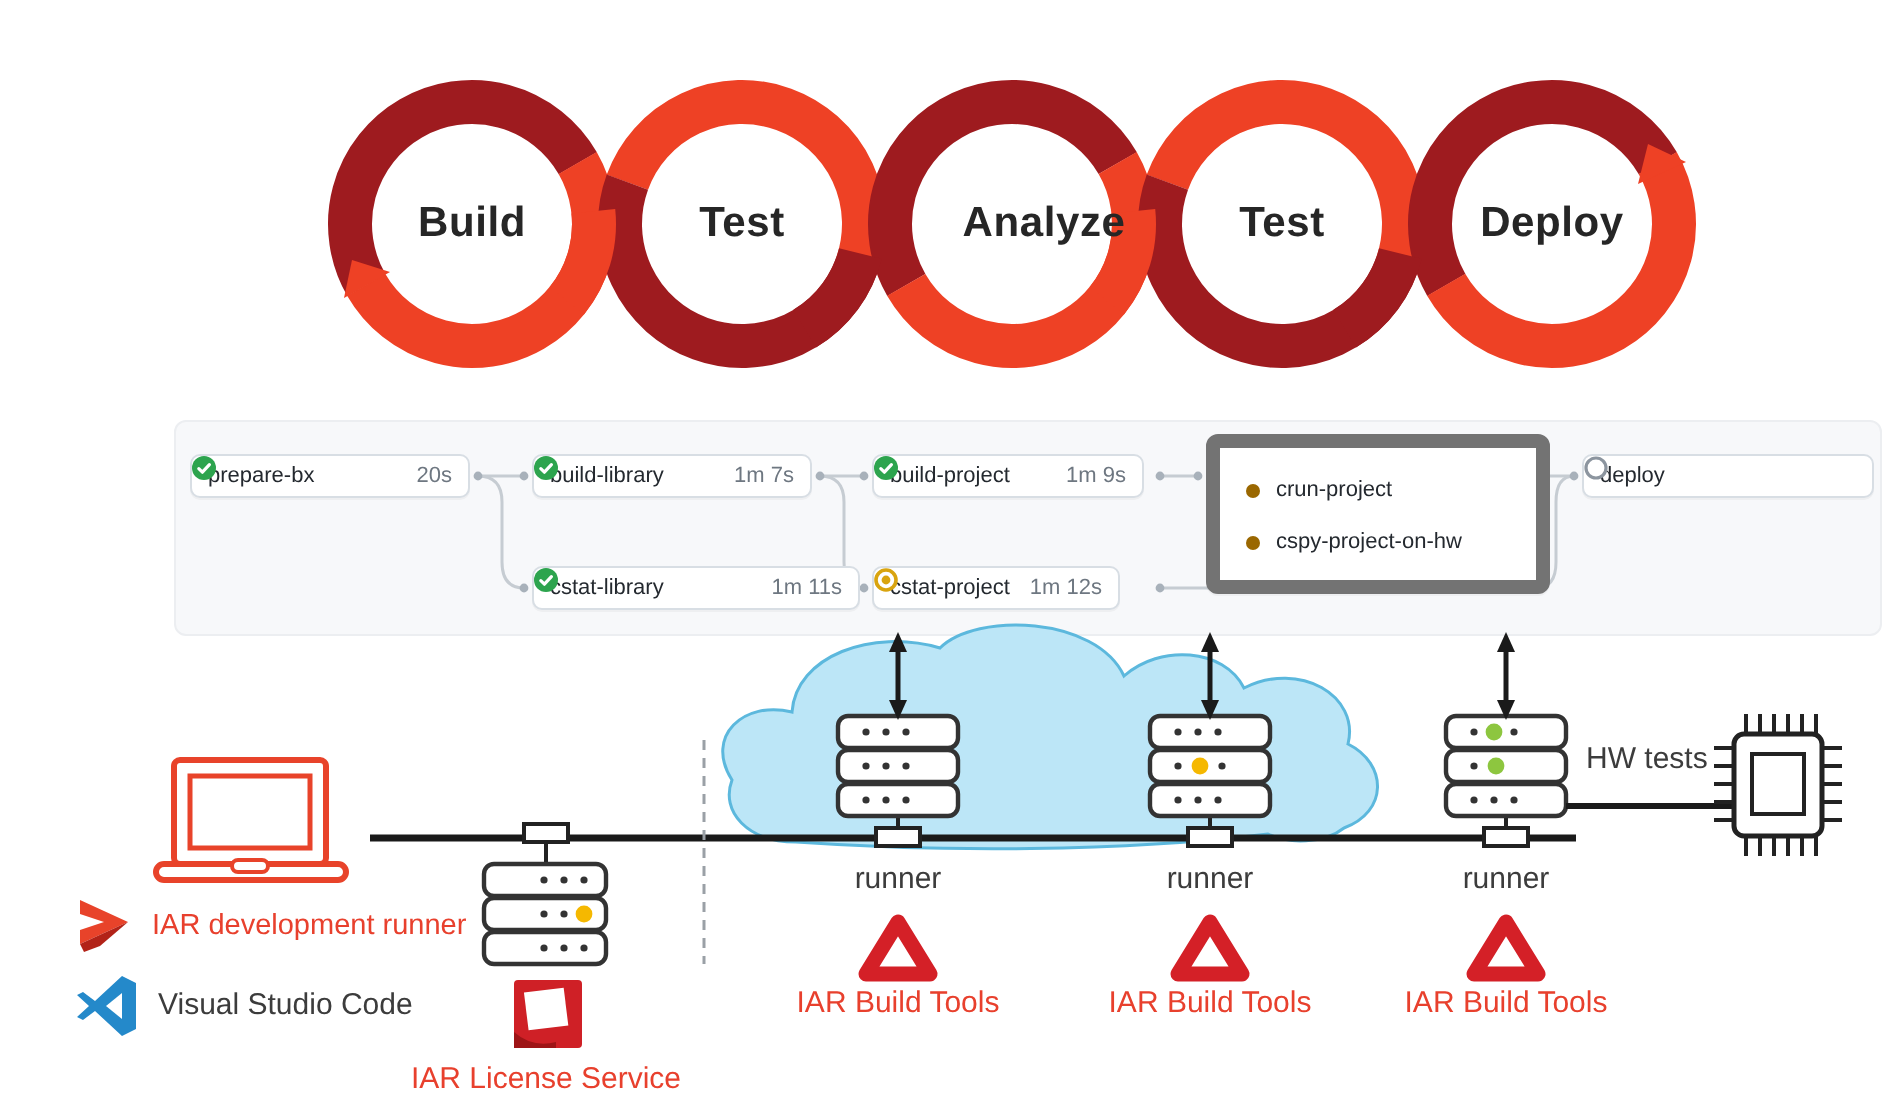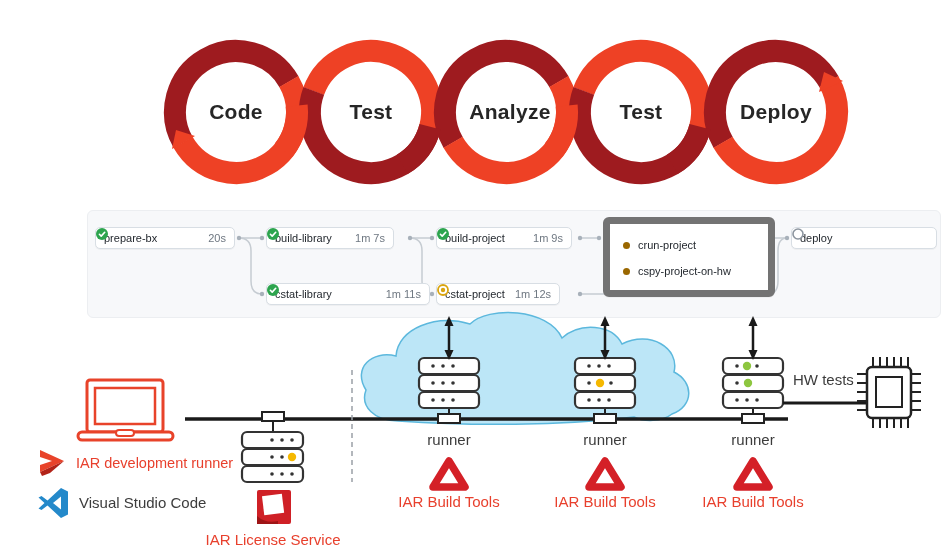--- a/index.html
+++ b/index.html
@@ -69,7 +69,7 @@
     <polygon points="824,72 843,81 819,92" fill="#ee4125"></polygon>
   </g>
 </svg>
-<div class="stage-label" style="left:236px;top:112px">Code</div>
+<div class="stage-label" style="left:236px;top:112px">Build</div>
 <div class="stage-label" style="left:371px;top:112px">Test</div>
 <div class="stage-label" style="left:510px;top:112px">Analyze</div>
 <div class="stage-label" style="left:641px;top:112px">Test</div>

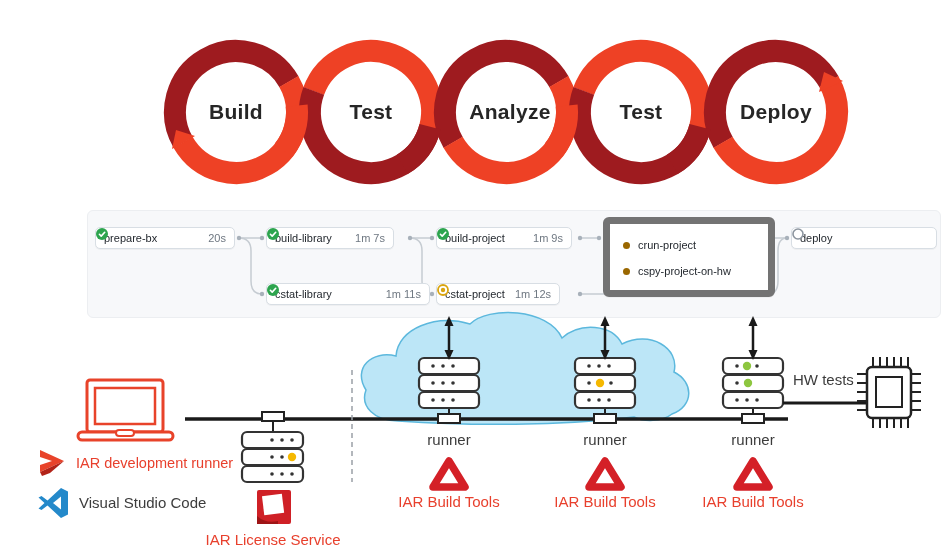--- a/index.html
+++ b/index.html
@@ -71,7 +71,7 @@
 </svg>
 <div class="stage-label" style="left:236px;top:112px">Build</div>
 <div class="stage-label" style="left:371px;top:112px">Test</div>
-<div class="stage-label" style="left:510px;top:112px">Analyze</div>
+<div class="stage-label" style="left:522px;top:112px">Analyze</div>
 <div class="stage-label" style="left:641px;top:112px">Test</div>
 <div class="stage-label" style="left:776px;top:112px">Deploy</div>
 

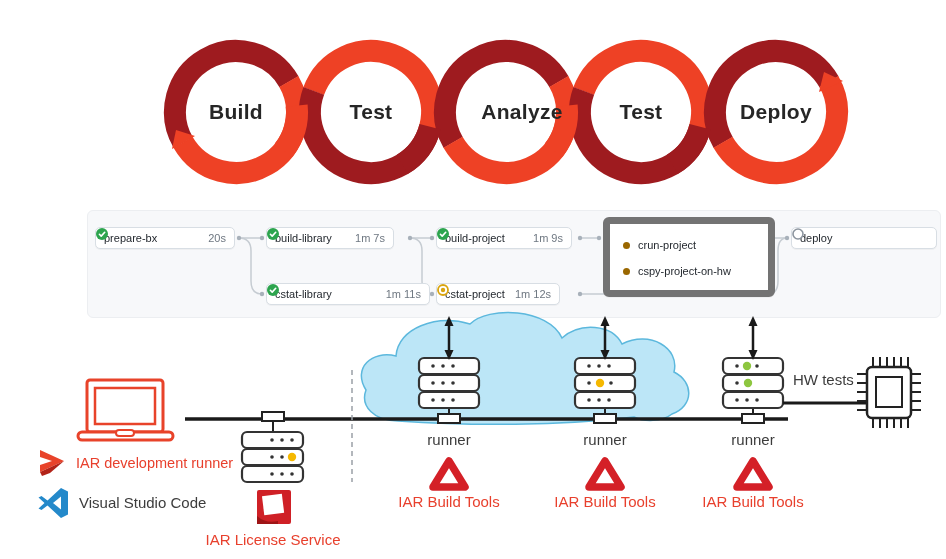--- a/index.html
+++ b/index.html
@@ -112,7 +112,7 @@
     <span class="dur">20s</span>
   </div>
 
-  <div class="wf-node" style="left:178px;top:16px;width:128px">
+  <div class="wf-node" style="left:178px;top:16px;width:140px">
     <svg width="12" height="12">
       <circle cx="6" cy="6" r="6" fill="#2da44e"></circle>
         <path d="M3.4,6.3 L5.2,8.1 L8.7,4.3" stroke="#fff" stroke-width="1.6" fill="none" stroke-linecap="round" stroke-linejoin="round"></path>

